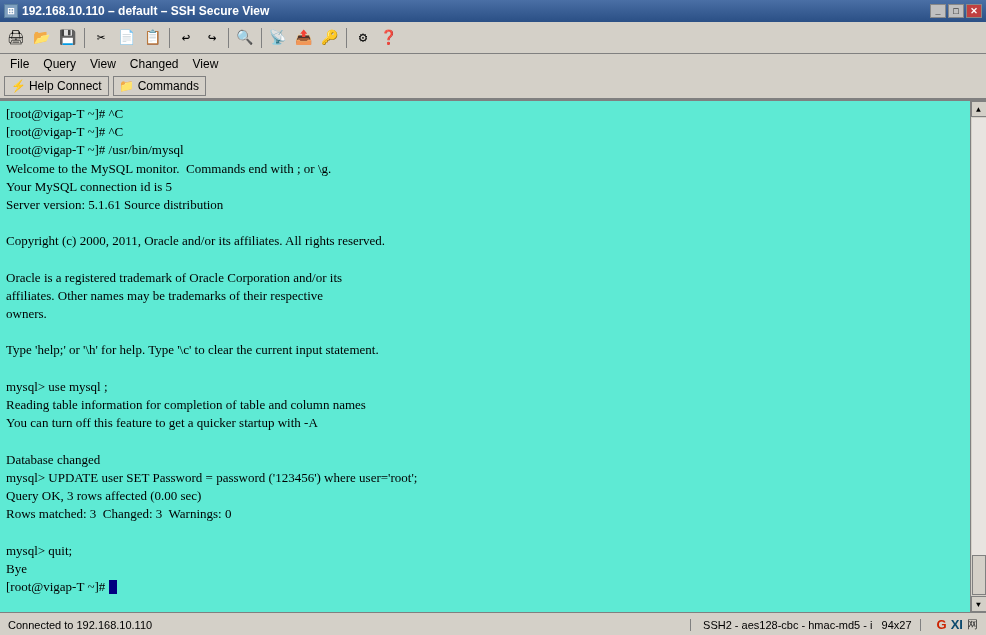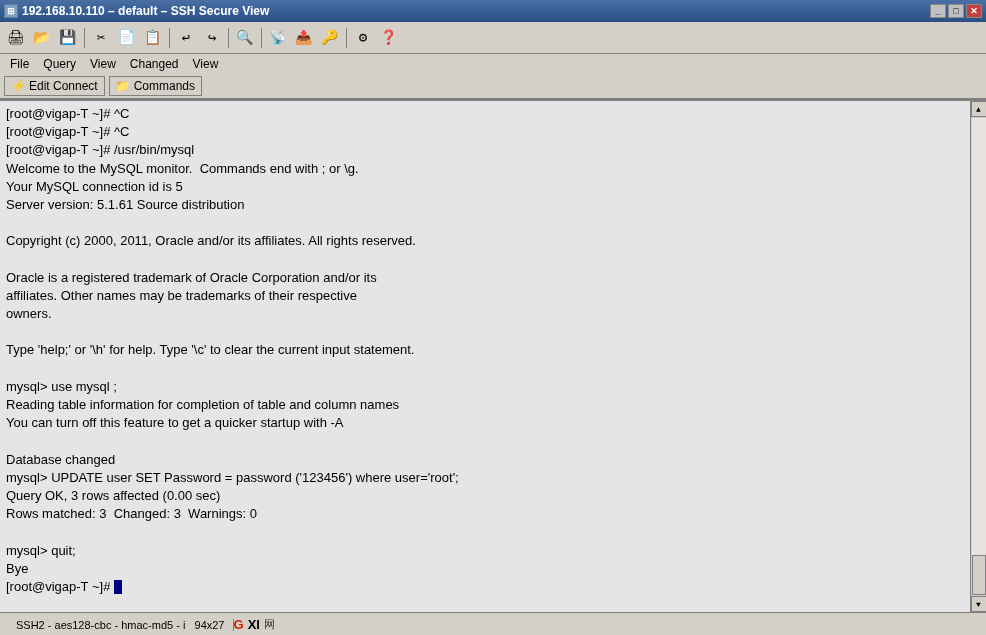--- a/index.html
+++ b/index.html
@@ -287,7 +287,7 @@
   <div id="quick-bar">
     <div class="quick-btn">
       <span>⚡</span>
-      <span>Edit Connect</span>
+      <span>Help Connect</span>
     </div>
     <div class="quick-btn">
       <span>📁</span>

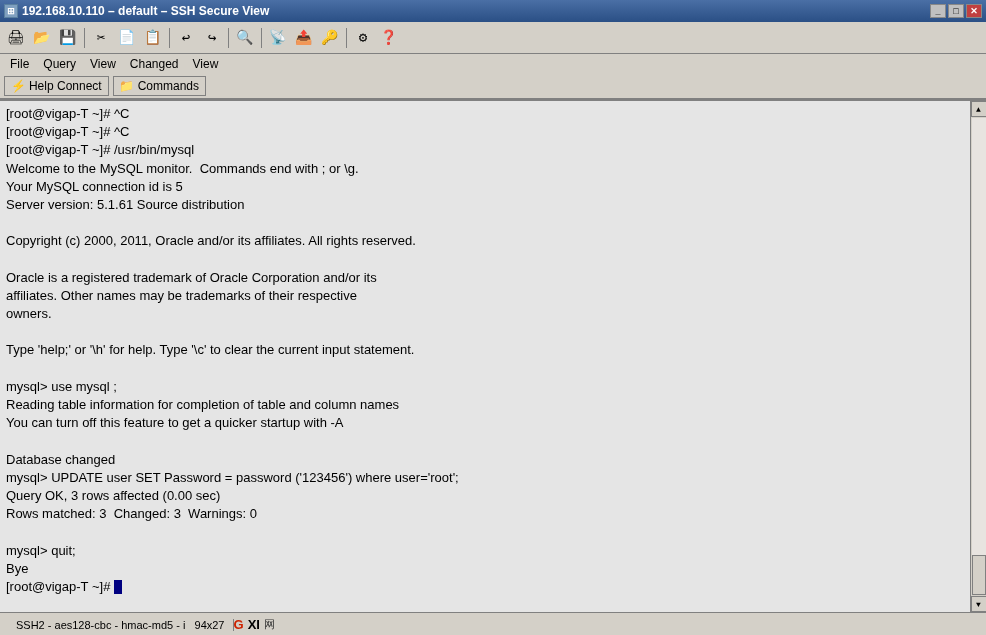--- a/index.html
+++ b/index.html
@@ -138,9 +138,9 @@
     }
     #terminal {
       flex: 1;
-      background: #e5e5e5;
+      background: #5eead4;
       color: #000000;
-      font-family: Liberation Sans, sans-serif;
+      font-family: Liberation Serif, serif;
       font-size: 13px;
       padding: 4px 6px;
       overflow: hidden;

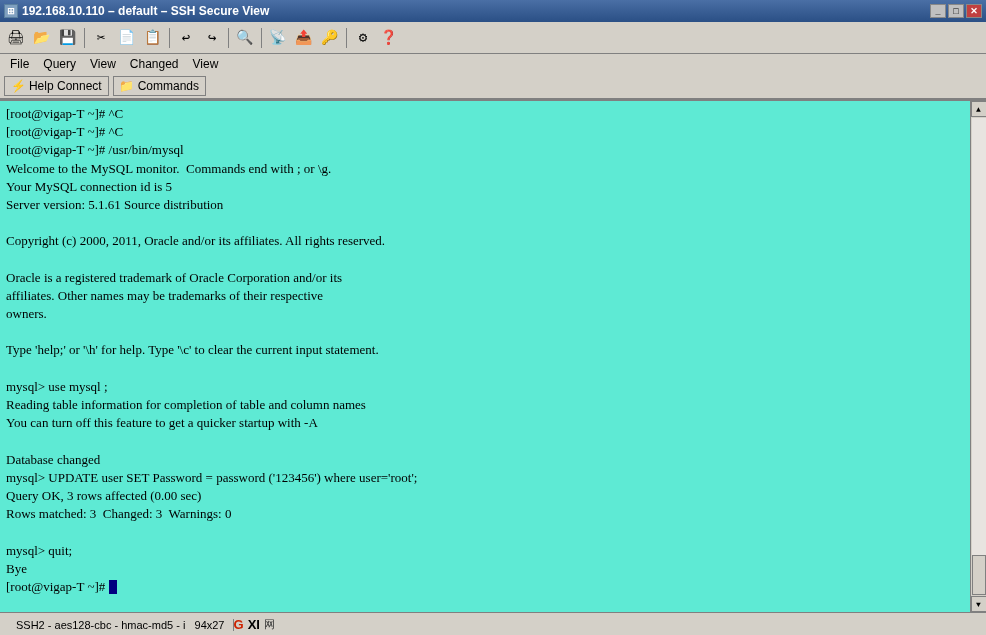--- a/index.html
+++ b/index.html
@@ -335,6 +335,7 @@
 </div>
 
 <div id="status-bar">
+  <div id="status-left">Connected to 192.168.10.110</div>
   <div id="status-right">
     <span id="status-cipher">
       <span>SSH2 - aes128-cbc - hmac-md5 - i</span>

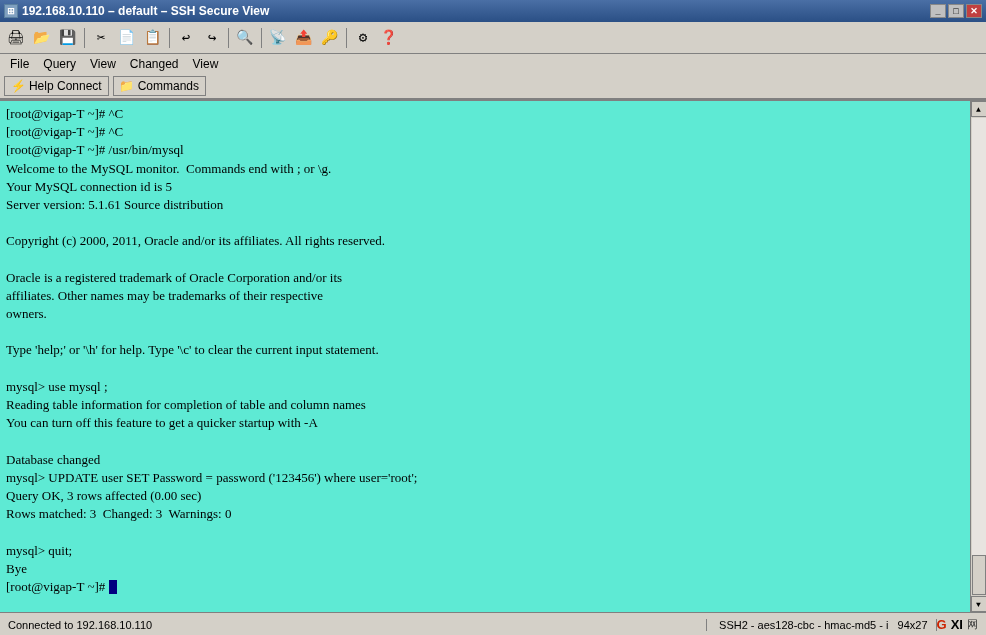--- a/index.html
+++ b/index.html
@@ -201,7 +201,7 @@
     #status-right {
       display: flex;
       align-items: center;
-      gap: 0;
+      gap: 16px;
       padding: 0 4px;
     }
     #status-cipher {

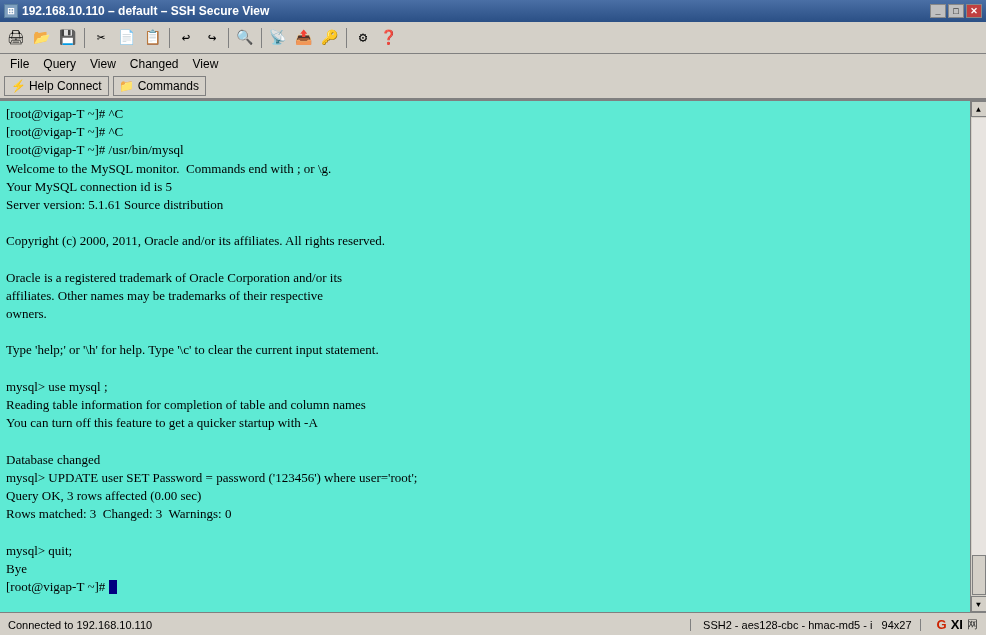--- a/index.html
+++ b/index.html
@@ -344,7 +344,7 @@
     </span>
     <div id="status-logo">
       <span class="logo-gxi">G</span>
-      <span class="logo-gxi" style="color:#000000;">XI</span>
+      <span class="logo-gxi" style="color:#0c4a6e;">XI</span>
       <span class="logo-wang">网</span>
     </div>
   </div>

